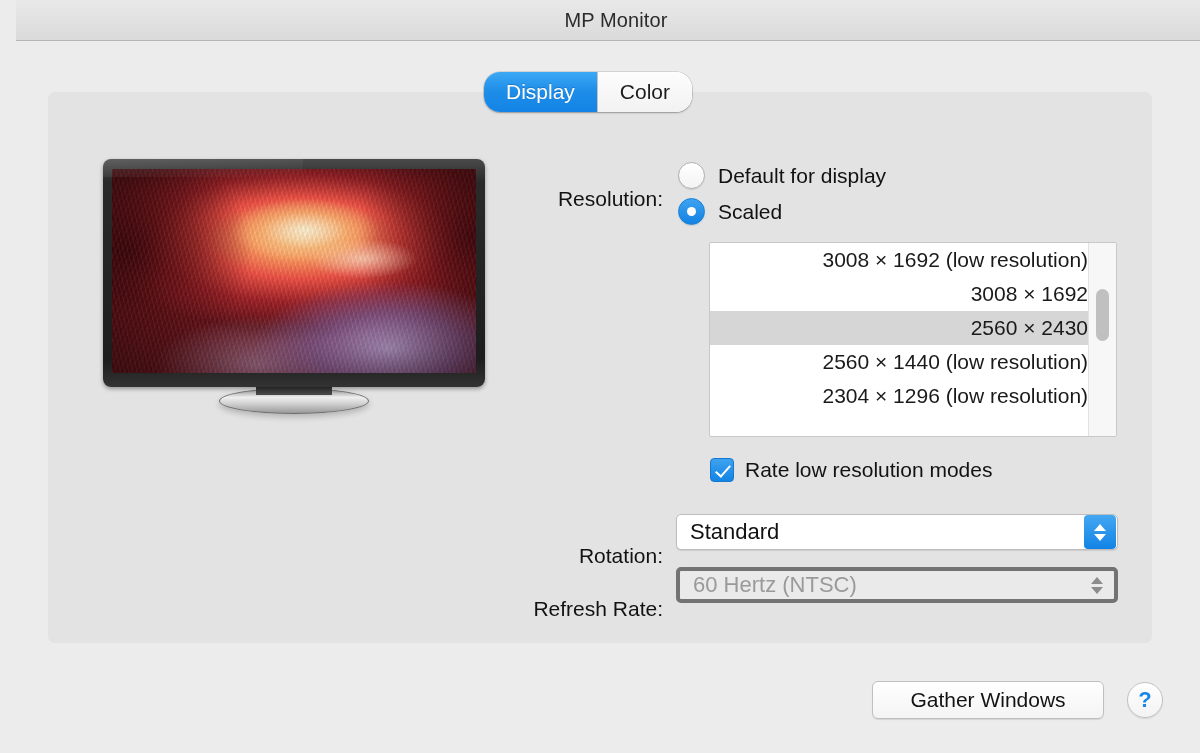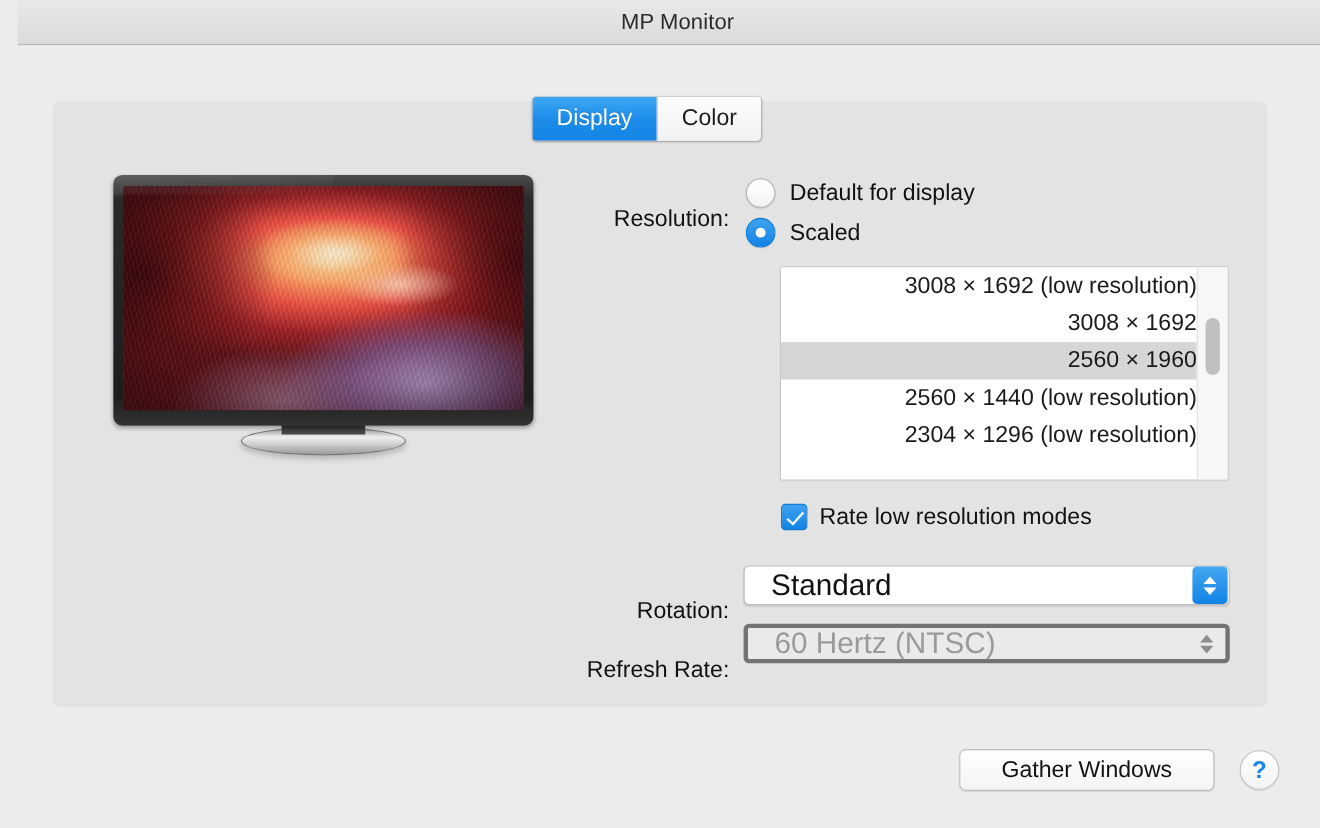--- a/index.html
+++ b/index.html
@@ -56,11 +56,11 @@
   .tabbar {
     position: absolute;
     left: 484px;
-    top: 88px;
+    top: 72px;
     height: 40px;
     display: flex;
     align-items: stretch;
-    border-radius: 4px;
+    border-radius: 16px;
     box-shadow: 0 1px 2px rgba(0,0,0,0.28), 0 0 0 0.5px rgba(0,0,0,0.18);
     overflow: hidden;
     background: #fdfdfd;

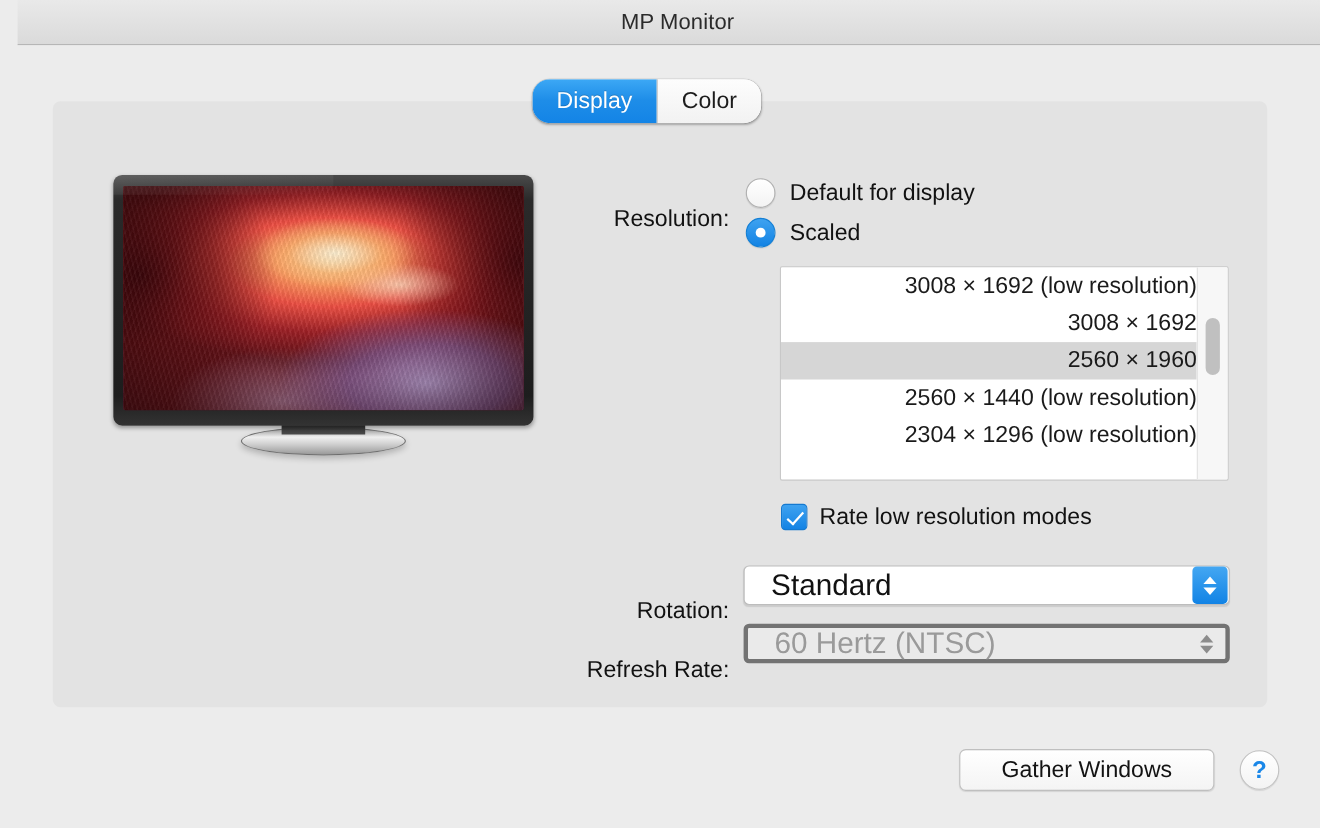--- a/index.html
+++ b/index.html
@@ -446,7 +446,7 @@
     <div class="list-items">
       <div class="list-item">3008 × 1692 (low resolution)</div>
       <div class="list-item">3008 × 1692</div>
-      <div class="list-item selected">2560 × 1960</div>
+      <div class="list-item selected">2560 × 2430</div>
       <div class="list-item">2560 × 1440 (low resolution)</div>
       <div class="list-item">2304 × 1296 (low resolution)</div>
     </div>

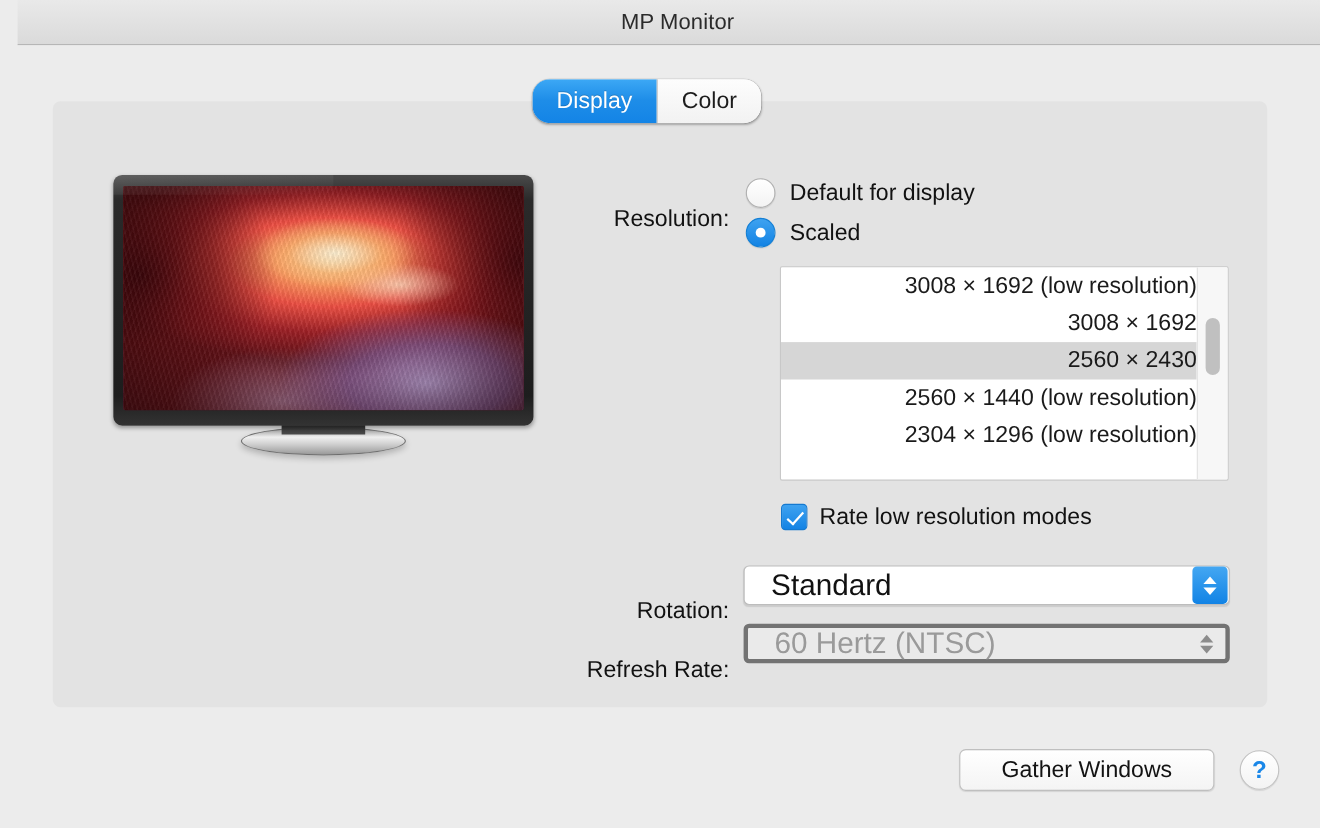--- a/index.html
+++ b/index.html
@@ -324,8 +324,8 @@
   }
   .popup-value {
     flex: 1;
-    padding-left: 24px;
-    font-size: 27px;
+    padding-left: 13px;
+    font-size: 22px;
     color: #111111;
     white-space: nowrap;
     overflow: hidden;

